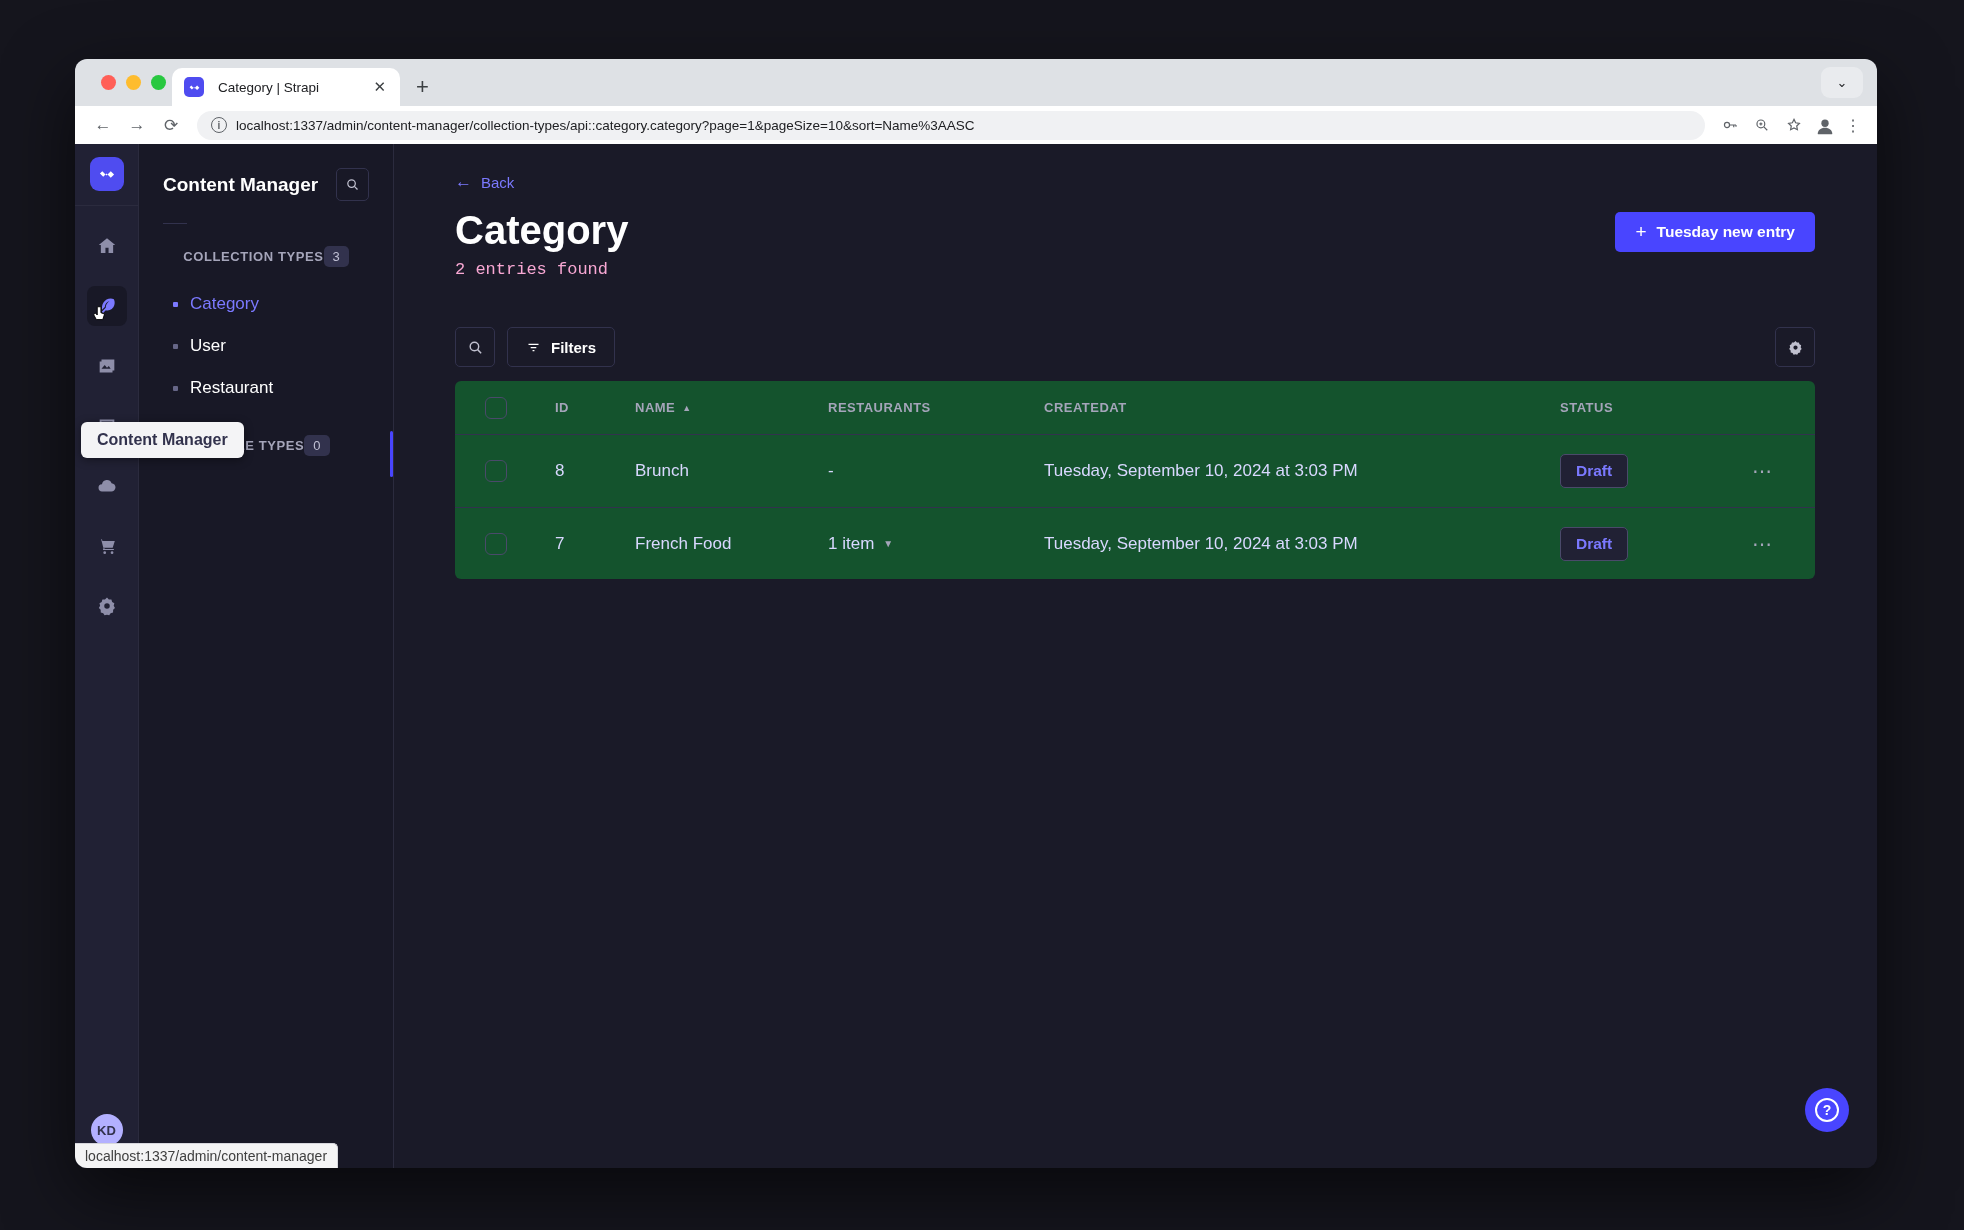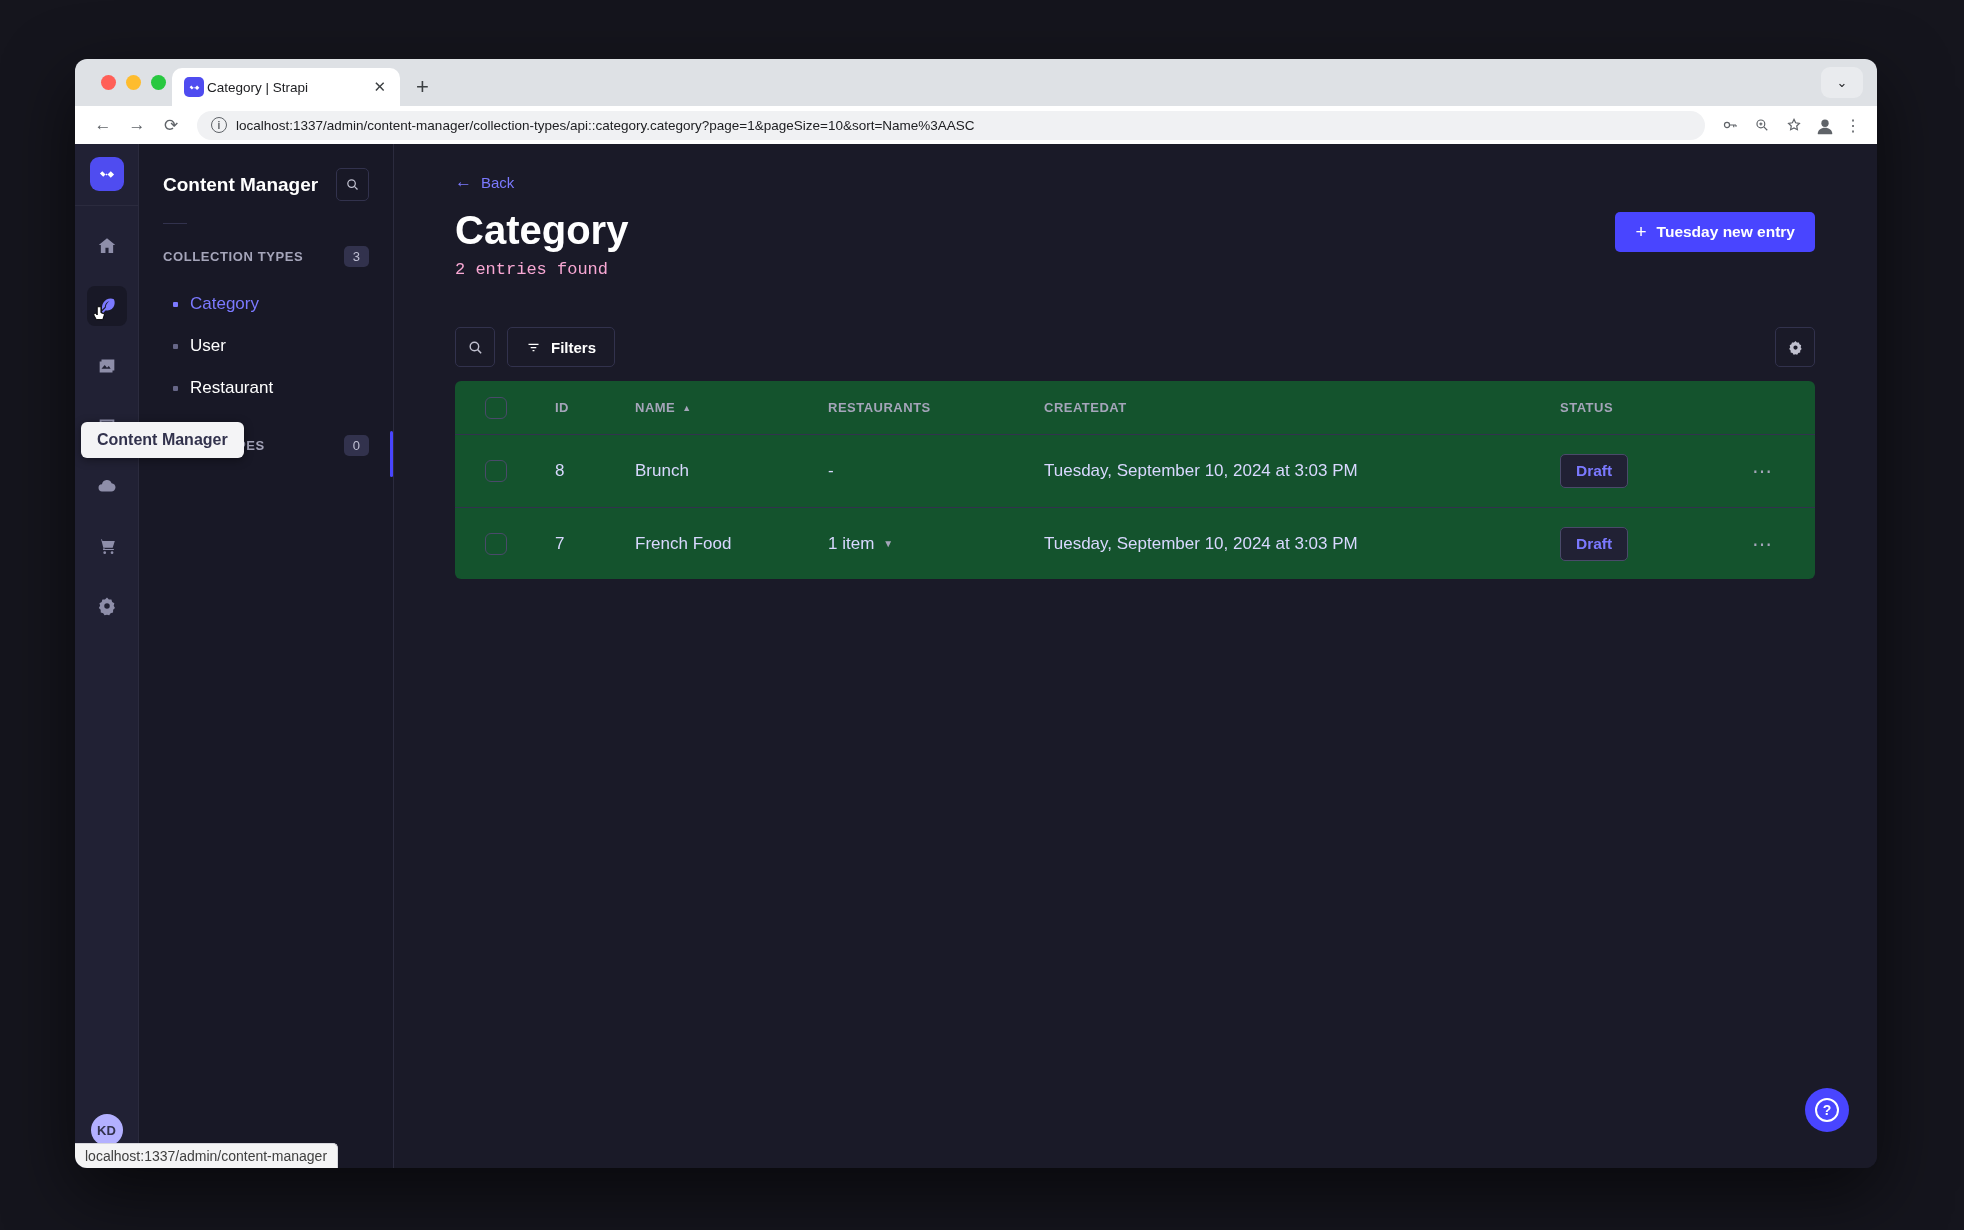--- a/index.html
+++ b/index.html
@@ -20,7 +20,7 @@
   .light{ width:15px; height:15px; border-radius:50%; }
   .light.red{ background:#ff5f57; } .light.yellow{ background:#febc2e; } .light.green{ background:#28c840; }
   .tab{ margin-left:97px; width:228px; height:38px; background:#fff; border-radius:10px 10px 0 0;
-        display:flex; align-items:center; padding:0 10px 0 12px; gap:3px; }
+        display:flex; align-items:center; padding:0 10px 0 12px; gap:14px; }
   .favicon{ width:20px; height:20px; border-radius:5px; background:#4f4cf0; display:flex; align-items:center; justify-content:center; flex:none; }
   .favicon svg{ width:11px; height:11px; }
   .tab-title{ font-size:13.5px; color:#202124; white-space:nowrap; overflow:hidden; flex:1; }

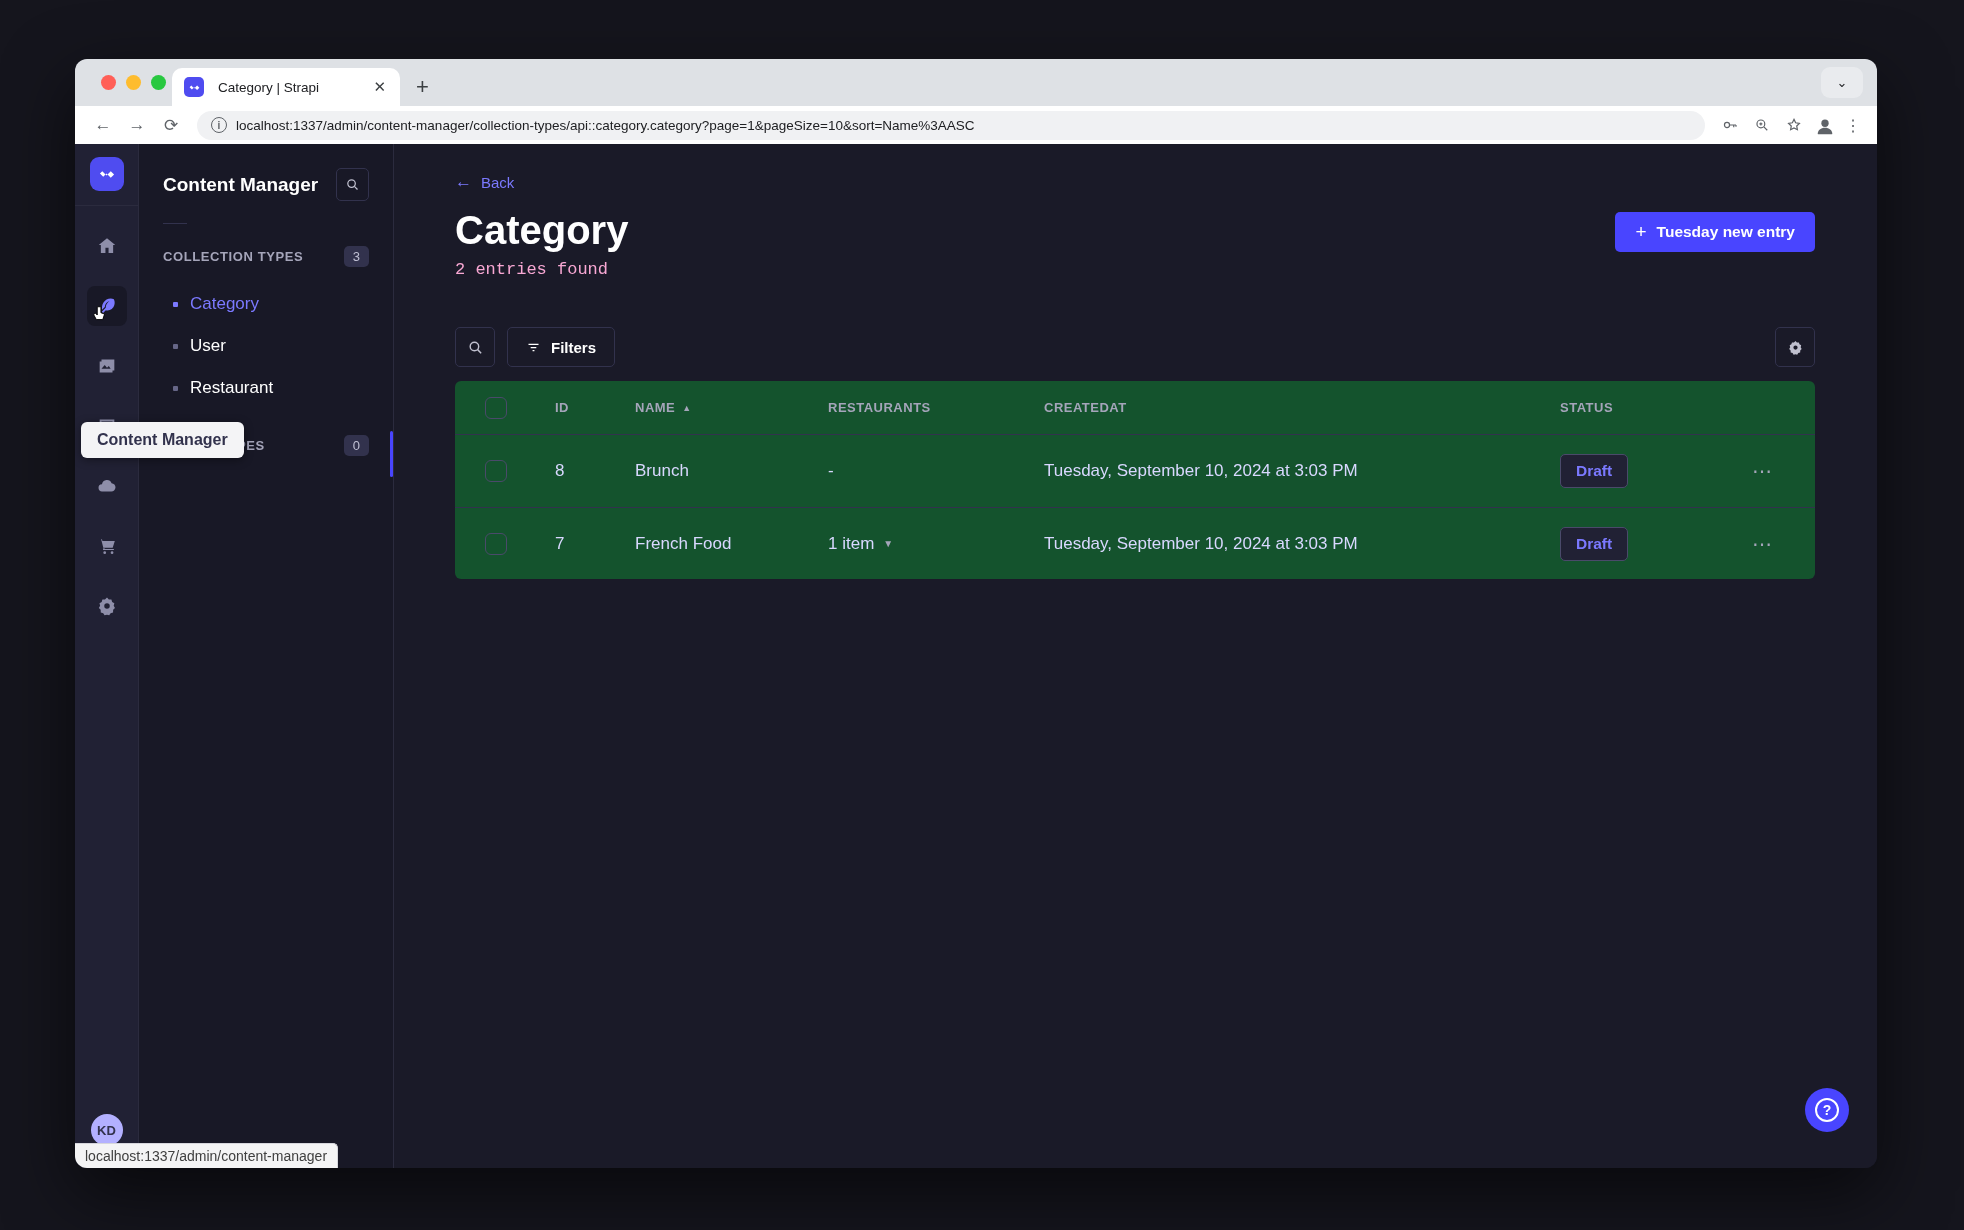--- a/index.html
+++ b/index.html
@@ -61,7 +61,7 @@
                   display:flex; align-items:center; justify-content:center; }
   .subnav-search svg{ width:15px; height:15px; stroke:#c0c0cf; fill:none; stroke-width:2; }
   .subnav-divider{ width:24px; height:1px; background:#32324d; margin:22px 24px; }
-  .group-row{ display:flex; align-items:center; justify-content:space-between; padding:0 24px; margin-top:10px; }
+  .group-row{ display:flex; align-items:center; justify-content:center; padding:0 12px; margin-top:10px; }
   .group-label{ color:#a5a5ba; font-size:13px; font-weight:bold; letter-spacing:.6px; }
   .count-badge{ background:#32324d; color:#c0c0d4; font-size:13px; border-radius:5px; padding:3px 9px; }
   .nav-item{ display:flex; align-items:center; gap:12px; padding:11px 24px 11px 34px; font-size:17px; color:#ffffff; position:relative; }

